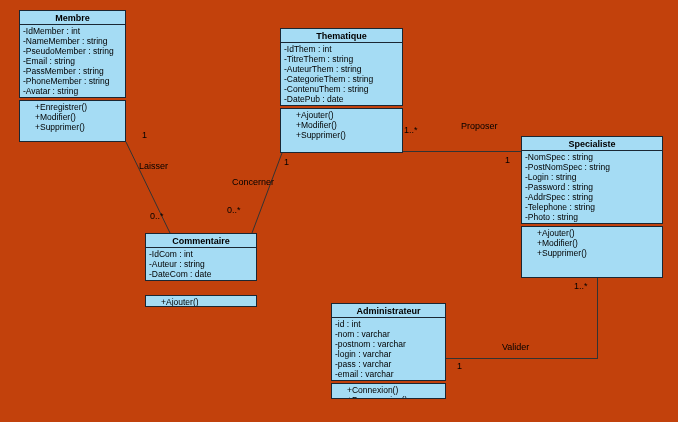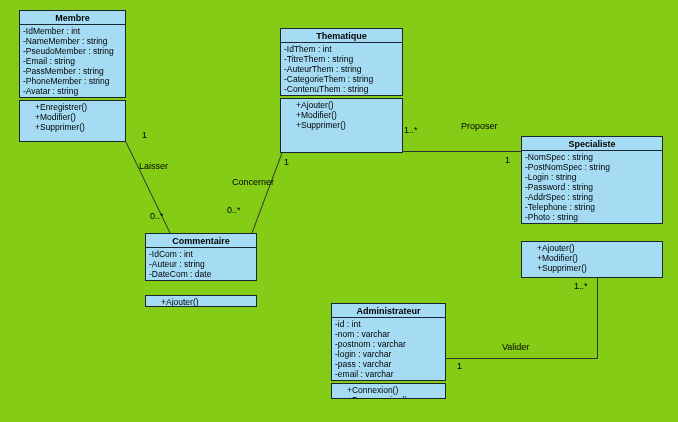--- a/index.html
+++ b/index.html
@@ -10,7 +10,7 @@
     position: relative;
     width: 678px;
     height: 422px;
-    background: #84cc16;
+    background: #c2410c;
     overflow: hidden;
   }
 

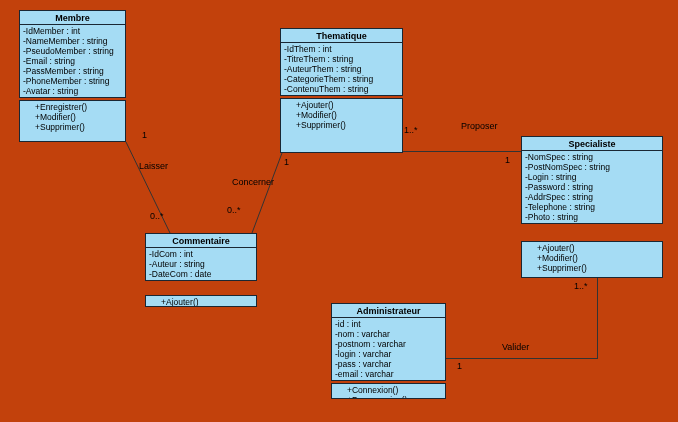--- a/index.html
+++ b/index.html
@@ -102,6 +102,7 @@
           <div class="uml-row">-AuteurThem : string</div>
           <div class="uml-row">-CategorieThem : string</div>
           <div class="uml-row">-ContenuThem : string</div>
+          <div class="uml-row">-DatePub : date</div>
         </div>
     </div>
     <div class="uml-methods">

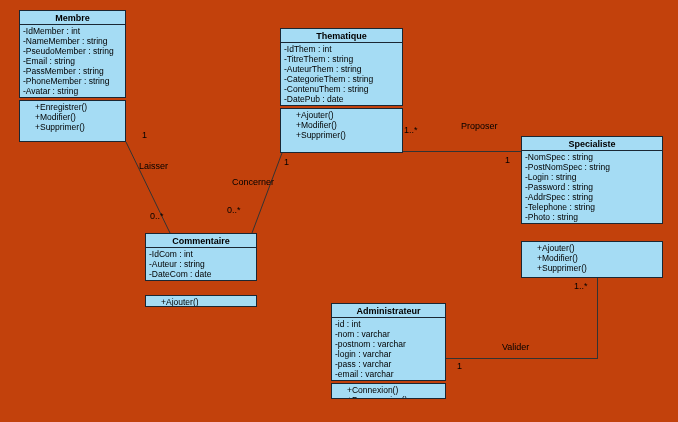--- a/index.html
+++ b/index.html
@@ -112,7 +112,7 @@
       </div>
   </div>
 
-  <div class="uml-class" style="left:521px; top:136px; width:142px; height:142px;gap:15px;">
+  <div class="uml-class" style="left:521px; top:136px; width:142px; height:142px;">
     <div class="uml-head">
       <div class="uml-title">Specialiste</div>
       <div class="uml-attrs">

